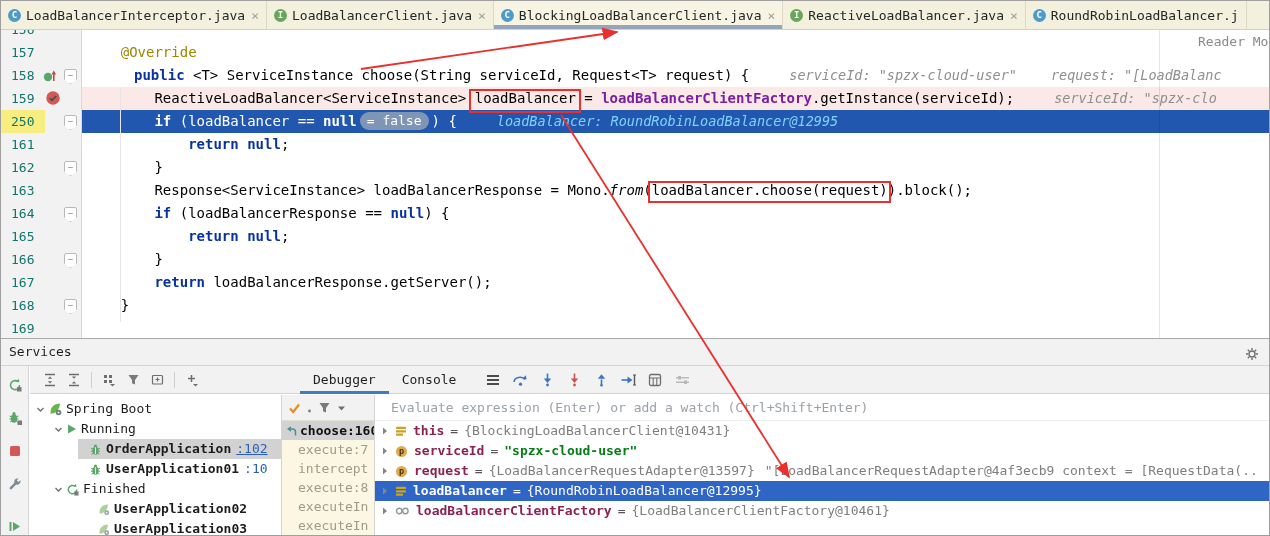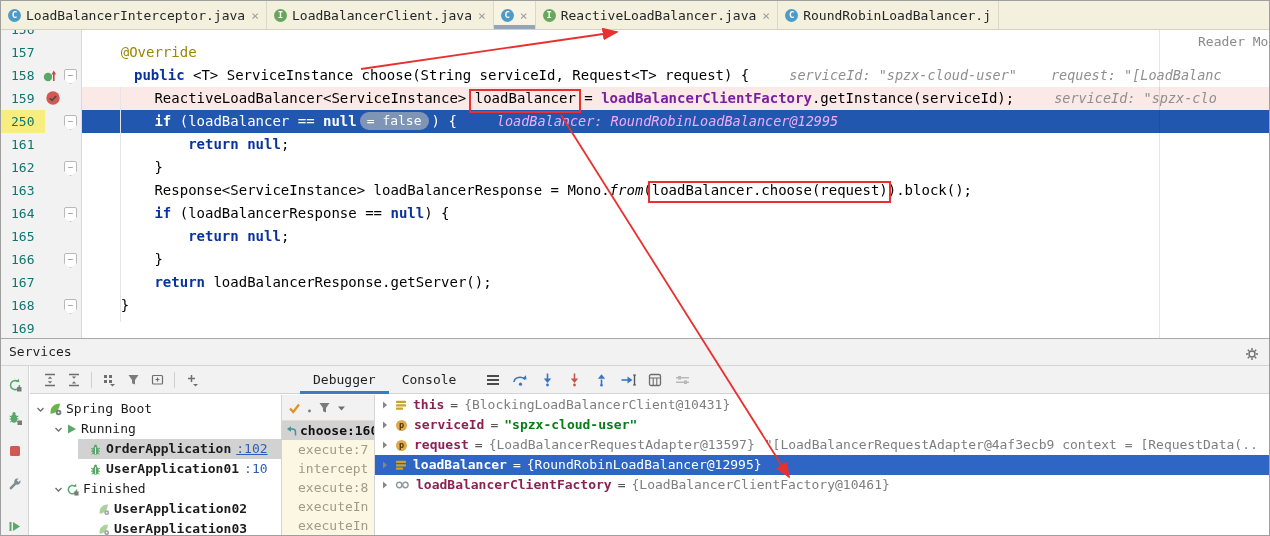--- a/index.html
+++ b/index.html
@@ -92,6 +92,7 @@
       </div>
       <div class="tab active">
         <span class="ci" style="background: rgb(79, 155, 200);">C</span>
+        <span class="tlabel">BlockingLoadBalancerClient.java</span>
         <span class="close">×</span>
       </div>
       <div class="tab">

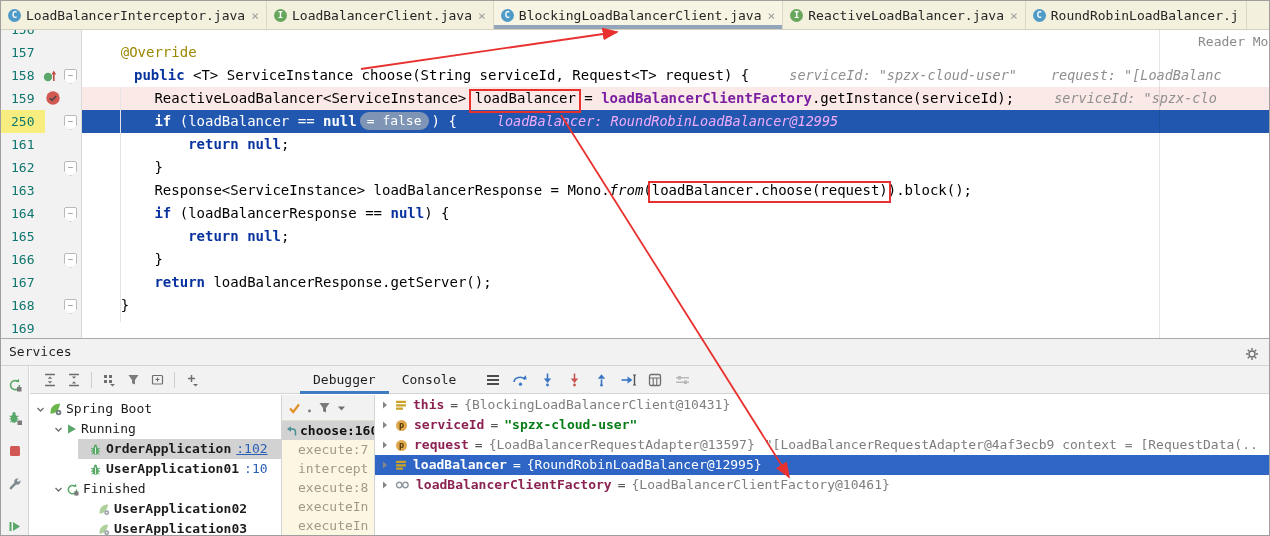--- a/index.html
+++ b/index.html
@@ -26,7 +26,7 @@
   .row.bg-exec .s{color:#fff;}
   .hint{font-style:italic;color:#8f8f8f;font-size:13.5px;margin-left:40px;}
   .hint+.hint{margin-left:34px;}
-  .row.bg-exec .hint{color:#f0abfc;}
+  .row.bg-exec .hint{color:#7dd3fc;}
   .gl{position:absolute;left:0;width:80px;height:23px;z-index:4;}
   .gl .n{position:absolute;left:10px;font:13px/23px "DejaVu Sans Mono",monospace;color:#0f766e;z-index:2;}
   .gl.numbg-yellow::before{content:"";position:absolute;left:0;top:0;width:44px;height:23px;background:#f7ee7f;z-index:1;}

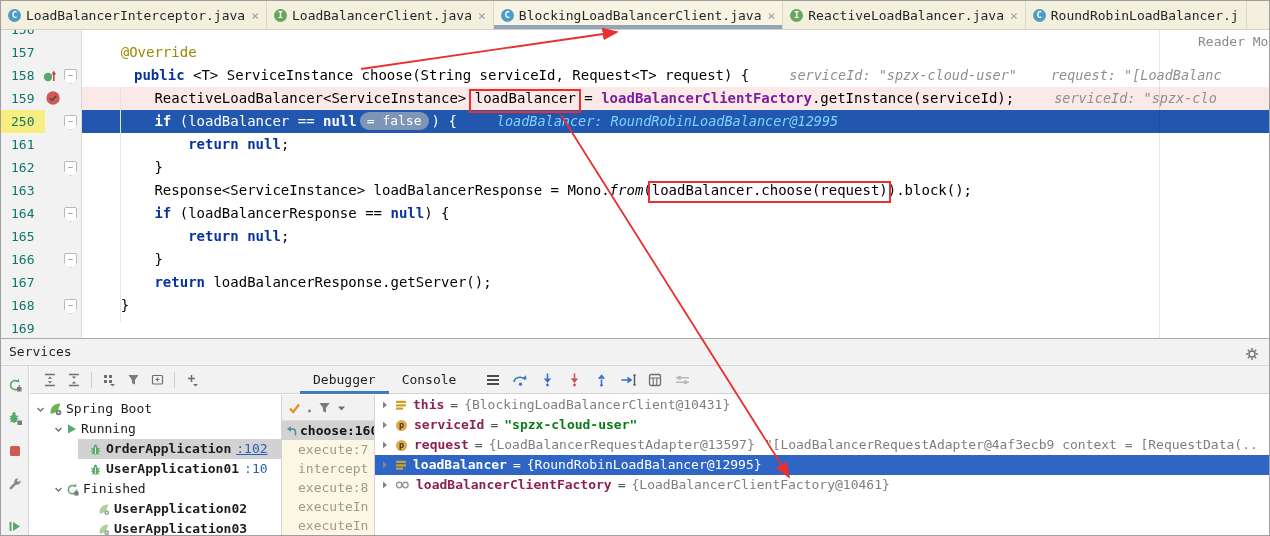--- a/index.html
+++ b/index.html
@@ -511,6 +511,9 @@
         </div>
     </div>
     <div id="vars">
+      <div class="evalrow">
+        <span>Evaluate expression (Enter) or add a watch (Ctrl+Shift+Enter)</span>
+      </div>
       <div id="vars-list">
           <div class="vrow">
             <span class="vchev">

